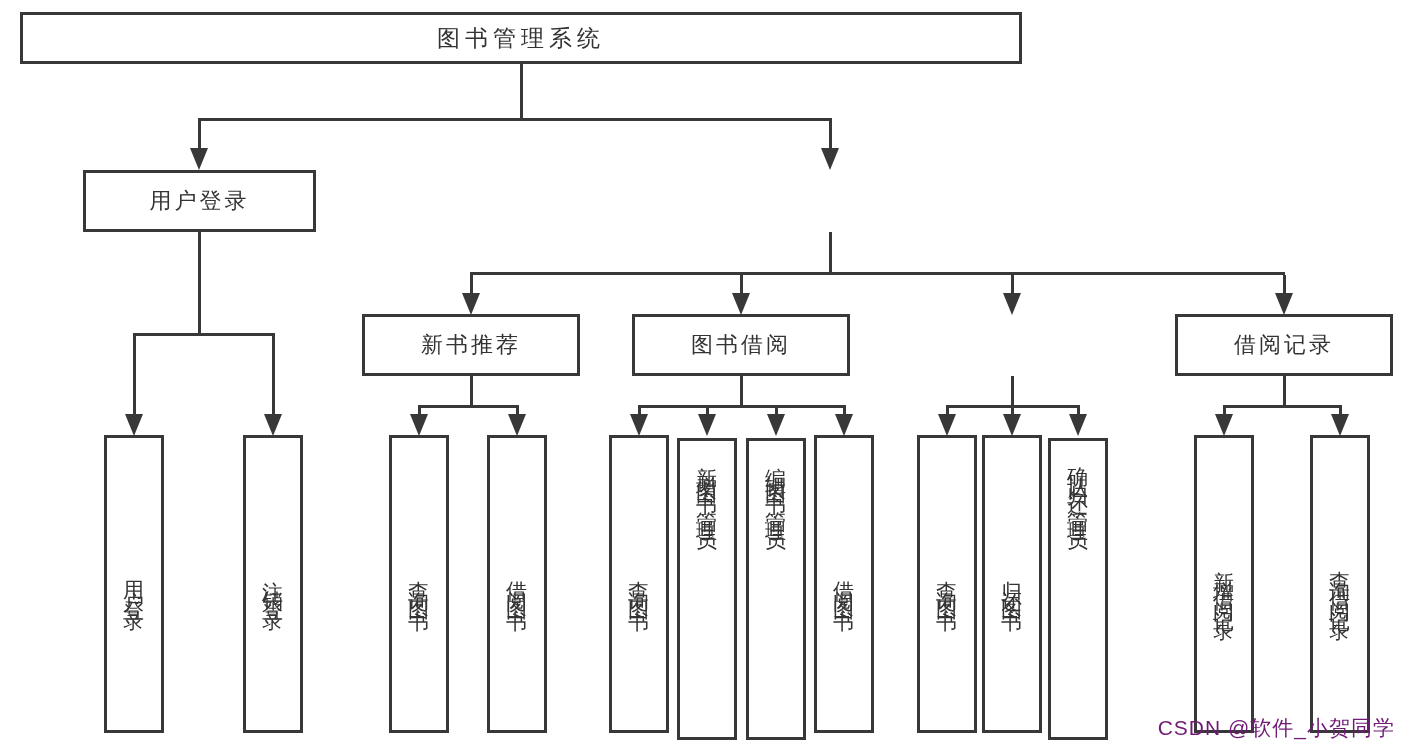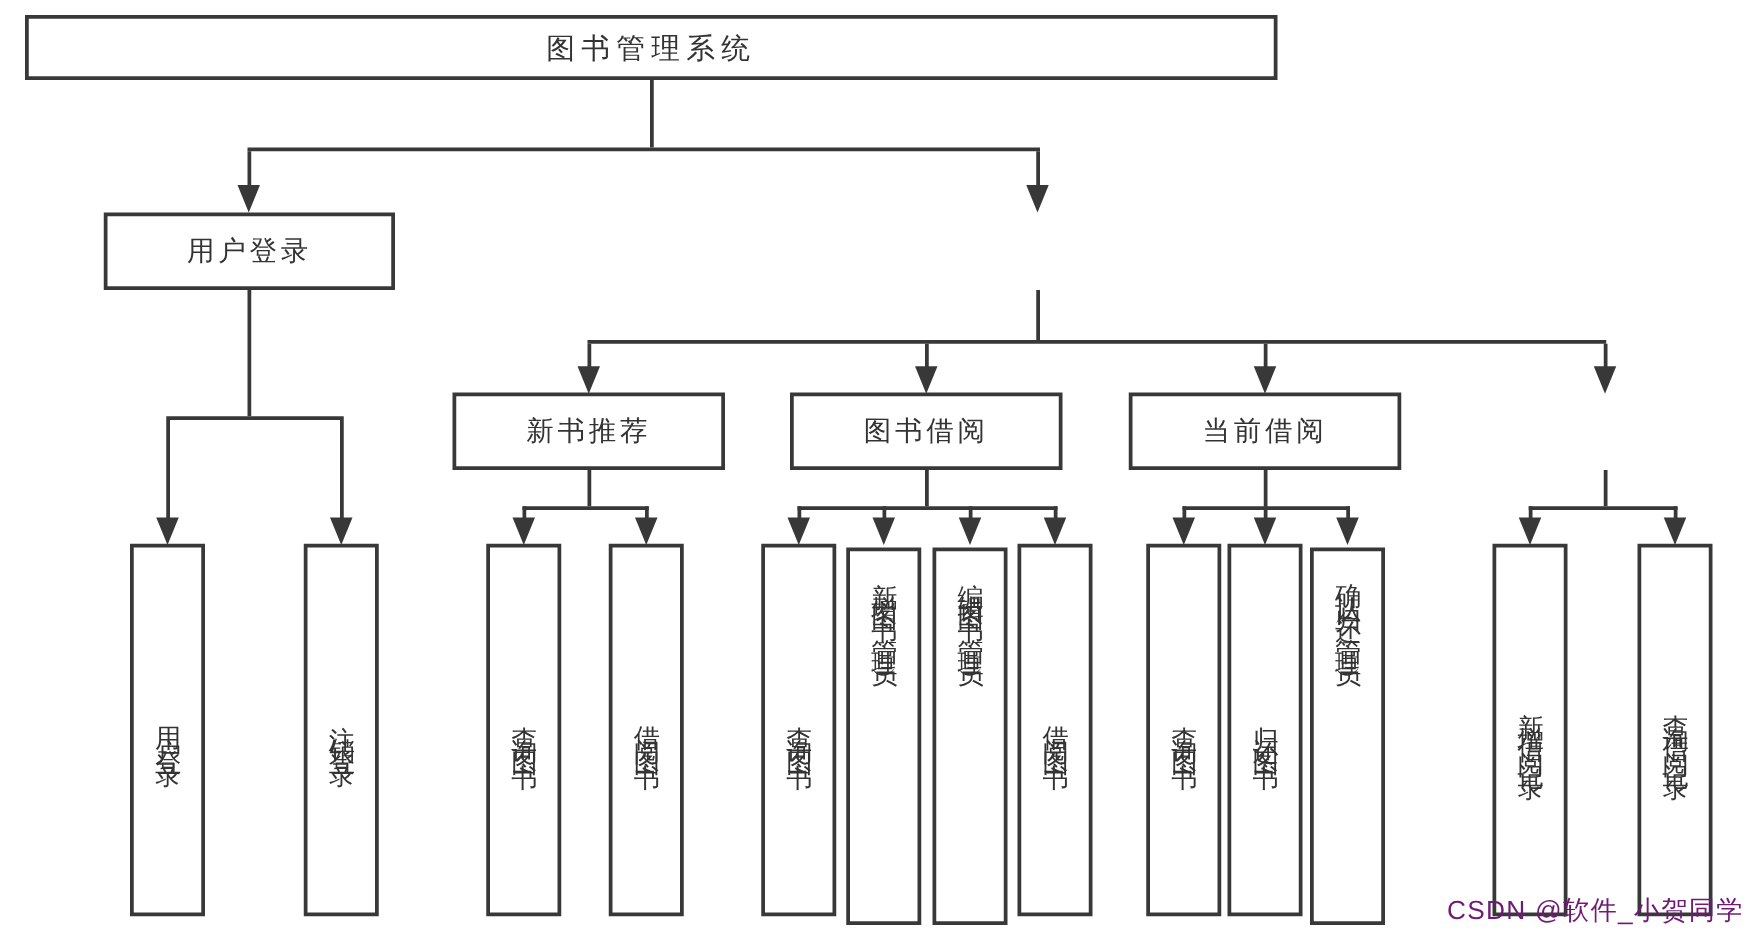--- a/index.html
+++ b/index.html
@@ -55,9 +55,6 @@
     <span>图书借阅</span>
   </div>
 
-  <div class="box hbox" style="left:903px; top:314px; width:218px; height:62px;">
-    <span>当前借阅</span>
-  </div>
 
 
   <div class="box vbox" style="left:104px; top:435px; width:60px; height:298px;">

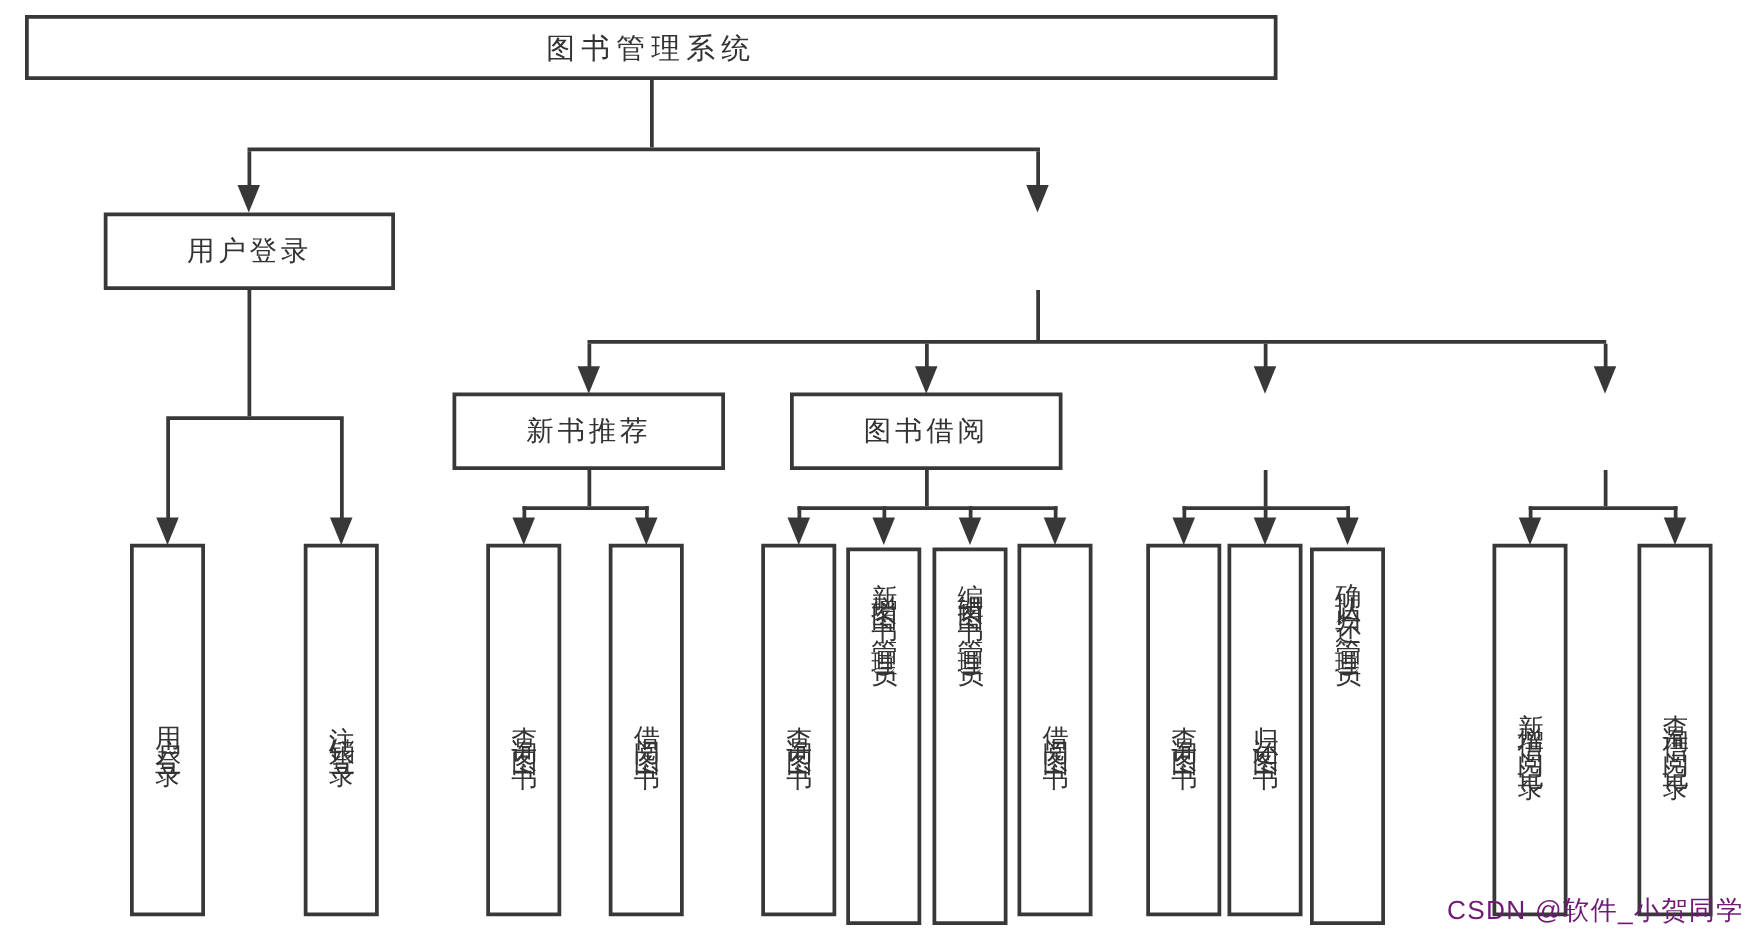--- a/index.html
+++ b/index.html
@@ -56,6 +56,9 @@
   </div>
 
 
+  <div class="box hbox" style="left:1175px; top:314px; width:218px; height:62px;">
+    <span>借阅记录</span>
+  </div>
 
   <div class="box vbox" style="left:104px; top:435px; width:60px; height:298px;">
     <span class="vtext">用户登录</span>

